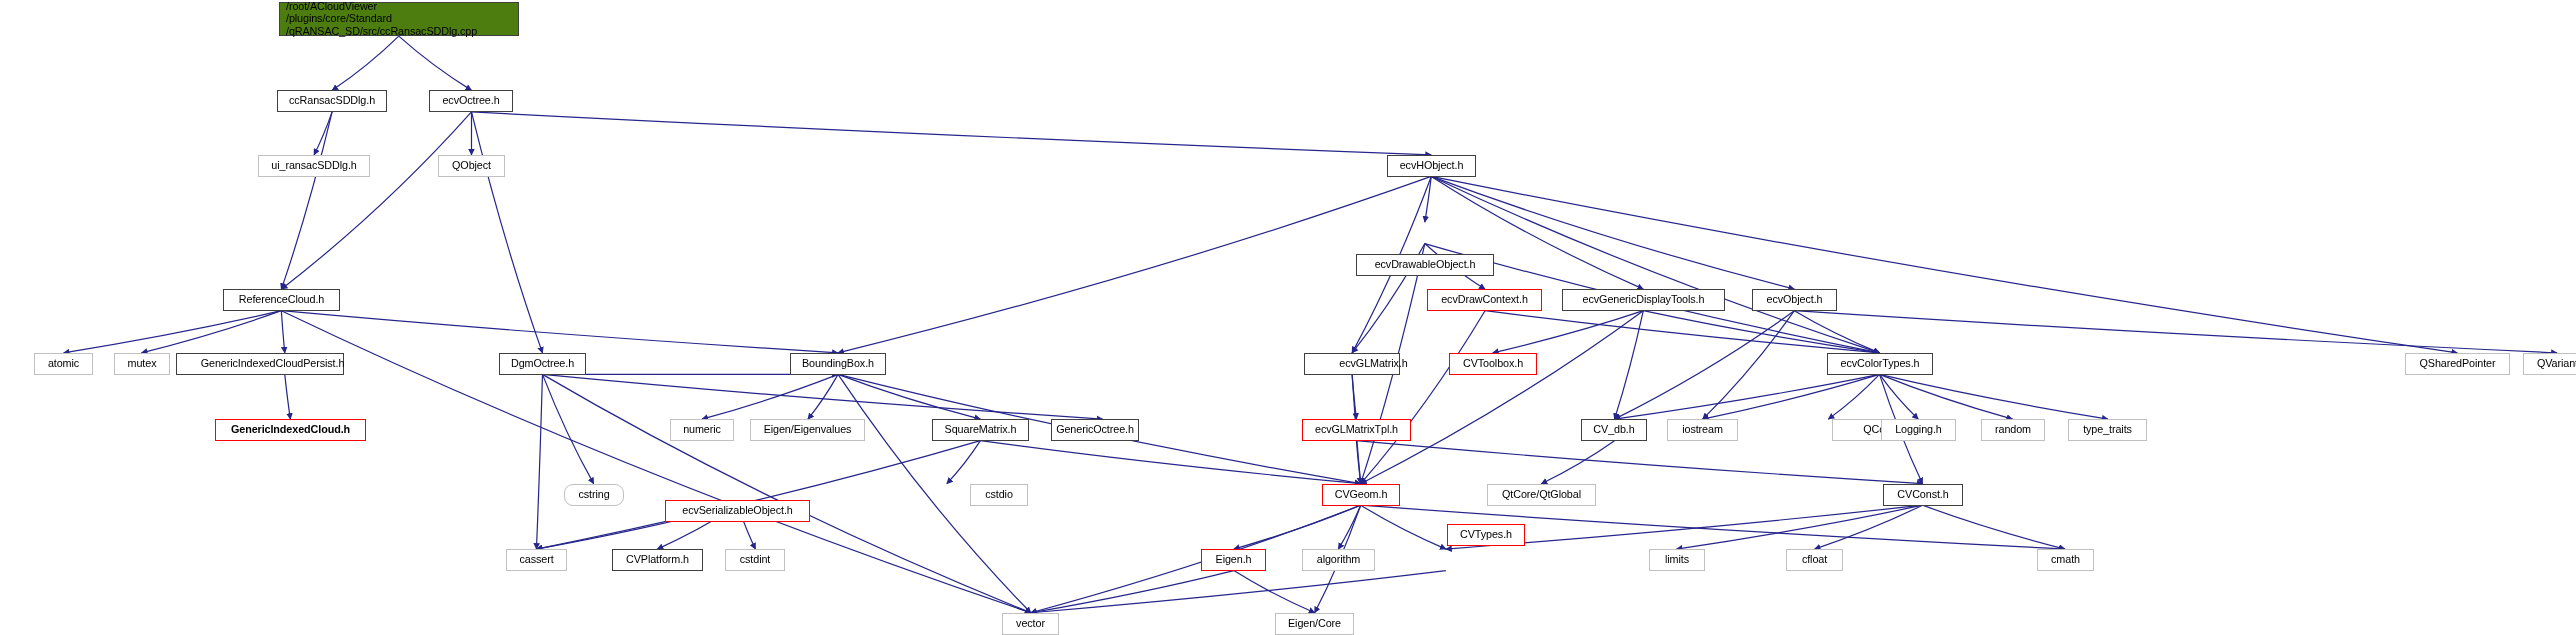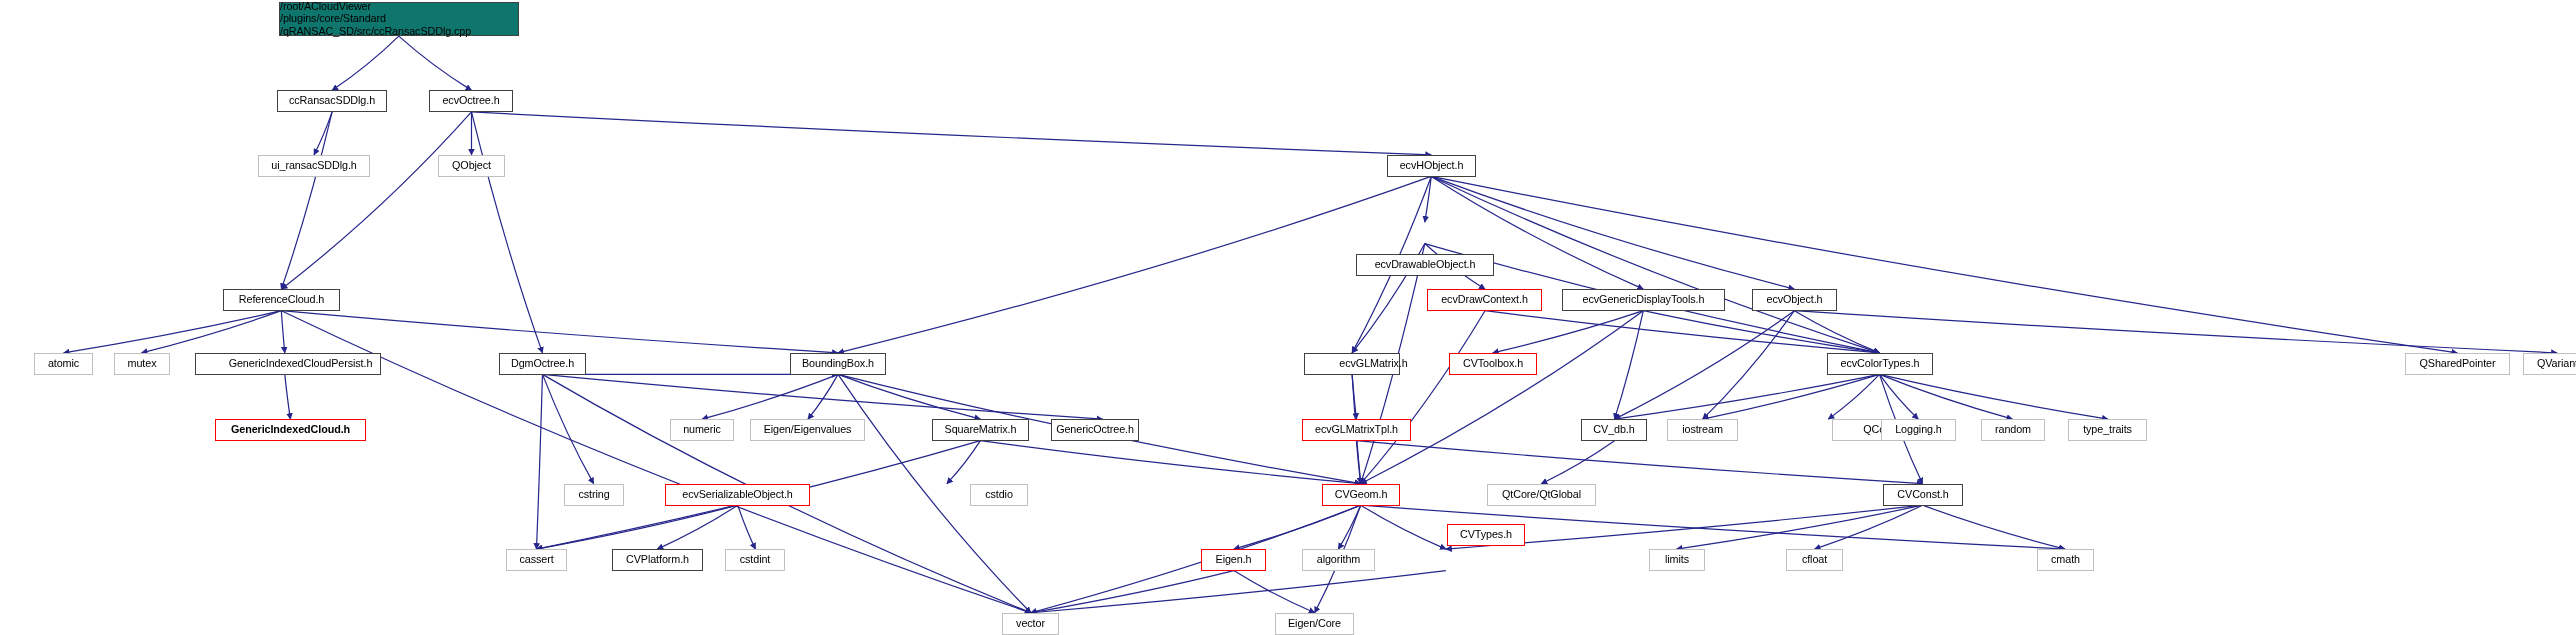--- a/index.html
+++ b/index.html
@@ -31,11 +31,11 @@
   .node.solid{border:0.9px solid #404040;}
   .node.red{border:0.9px solid #ff0000;}
   .node.root{
-    background:#0f766e;
+    background:#4d7c0f;
     border:0.9px solid #404040;
     justify-content:flex-start;
     text-align:left;
-    padding-left:0;
+    padding-left:6px;
     font-size:10.8px;
   }
 </style>

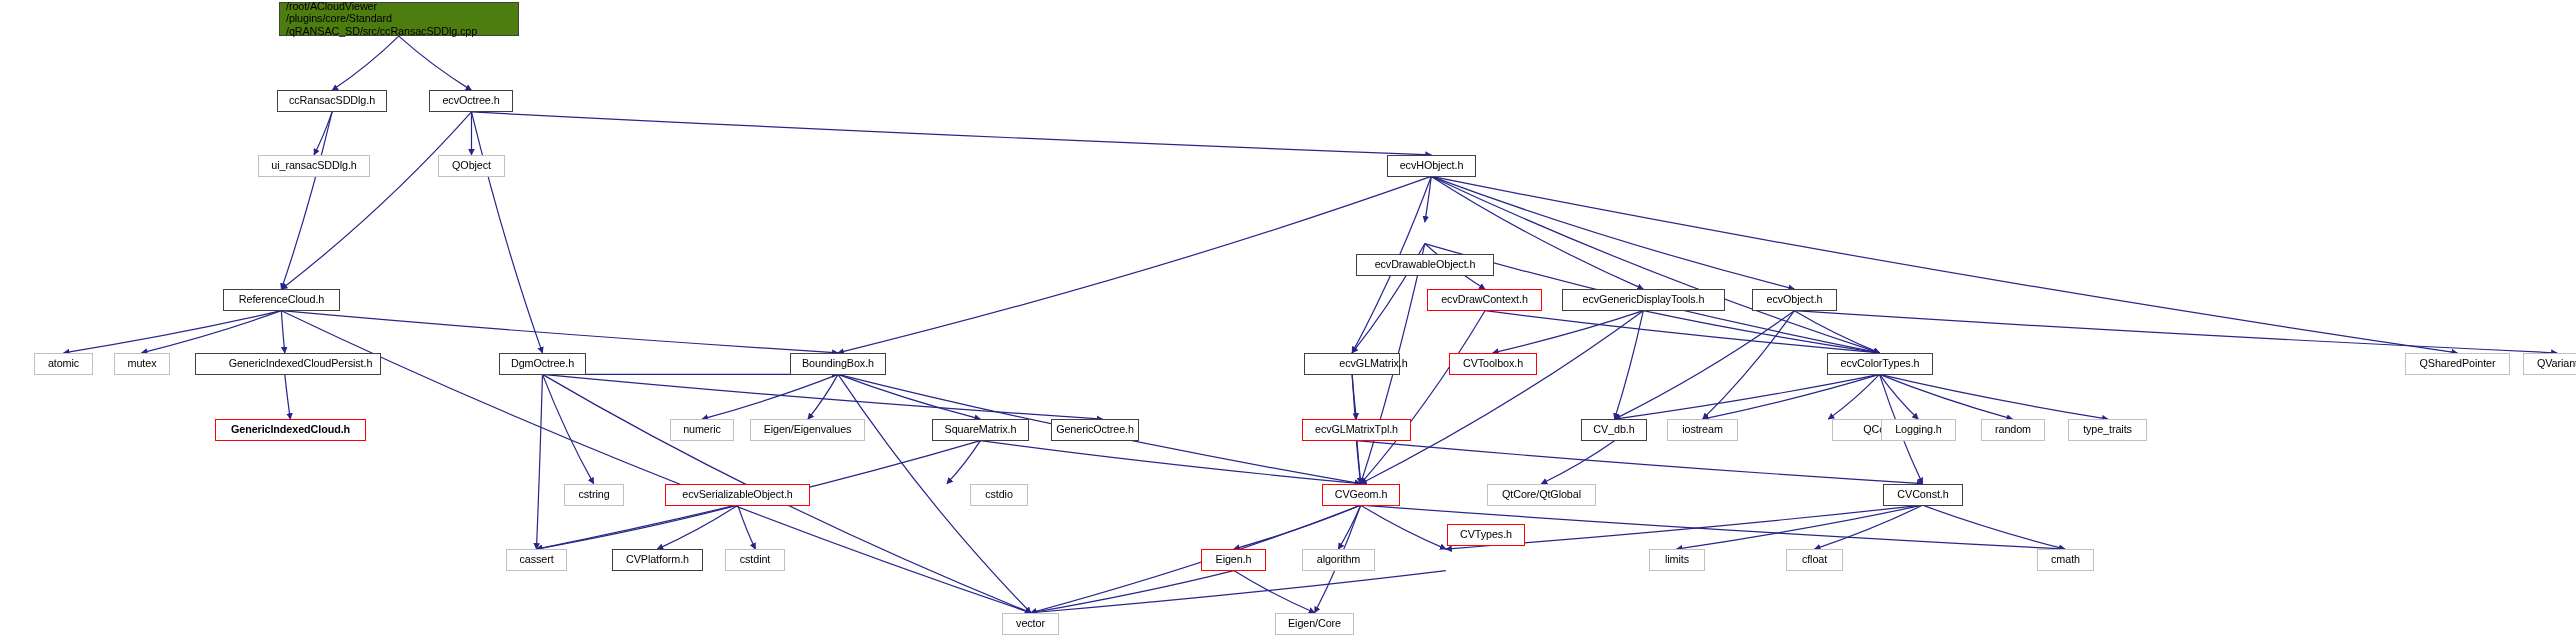--- a/index.html
+++ b/index.html
@@ -144,7 +144,7 @@
       <div class="node solid" style="left: 1752px; top: 289px; width: 85px; height: 21.5px;">ecvObject.h</div>
       <div class="node plain" style="left: 34px; top: 353px; width: 59px; height: 21.5px;">atomic</div>
       <div class="node plain" style="left: 114px; top: 353px; width: 56px; height: 21.5px;">mutex</div>
-      <div class="node solid" style="left: 195px; top: 353px; width: 186px; height: 21.5px; padding-left: 25px;">GenericIndexedCloudPersist.h</div>
+      <div class="node solid" style="left: 176px; top: 353px; width: 168px; height: 21.5px; padding-left: 25px;">GenericIndexedCloudPersist.h</div>
       <div class="node solid" style="left: 499px; top: 353px; width: 87px; height: 21.5px;">DgmOctree.h</div>
       <div class="node solid" style="left: 790px; top: 353px; width: 96px; height: 21.5px;">BoundingBox.h</div>
       <div class="node solid" style="left: 1304px; top: 353px; width: 96px; height: 21.5px; padding-left: 43px;">ecvGLMatrix.h</div>

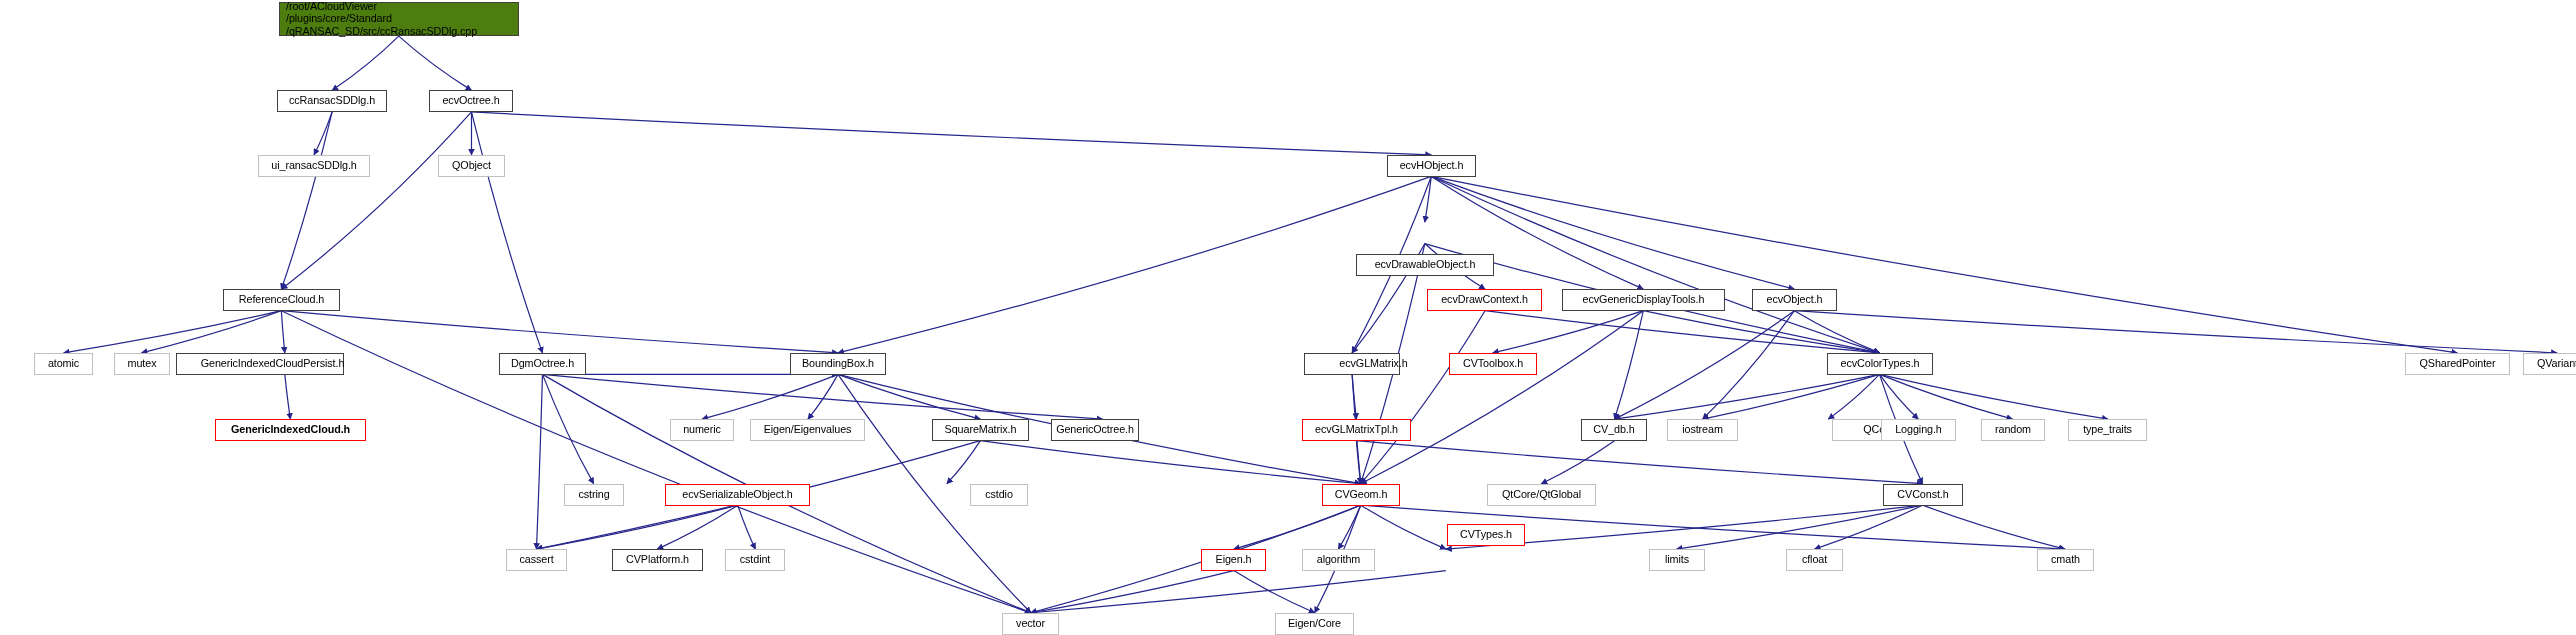--- a/index.html
+++ b/index.html
@@ -164,7 +164,7 @@
       <div class="node plain" style="left: 1881px; top: 419px; width: 75px; height: 21.5px;">Logging.h</div>
       <div class="node plain" style="left: 1981px; top: 419px; width: 64px; height: 21.5px;">random</div>
       <div class="node plain" style="left: 2068px; top: 419px; width: 79px; height: 21.5px;">type_traits</div>
-      <div class="node plain" style="left: 564px; top: 484px; width: 60px; height: 21.5px;">cstring</div>
+      <div class="node plain" style="left: 564px; top: 484px; width: 60px; height: 21.5px; border-radius: 9px;">cstring</div>
       <div class="node red" style="left: 665px; top: 484px; width: 145px; height: 21.5px;">ecvSerializableObject.h</div>
       <div class="node plain" style="left: 970px; top: 484px; width: 58px; height: 21.5px;">cstdio</div>
       <div class="node red" style="left: 1322px; top: 484px; width: 78px; height: 21.5px;">CVGeom.h</div>

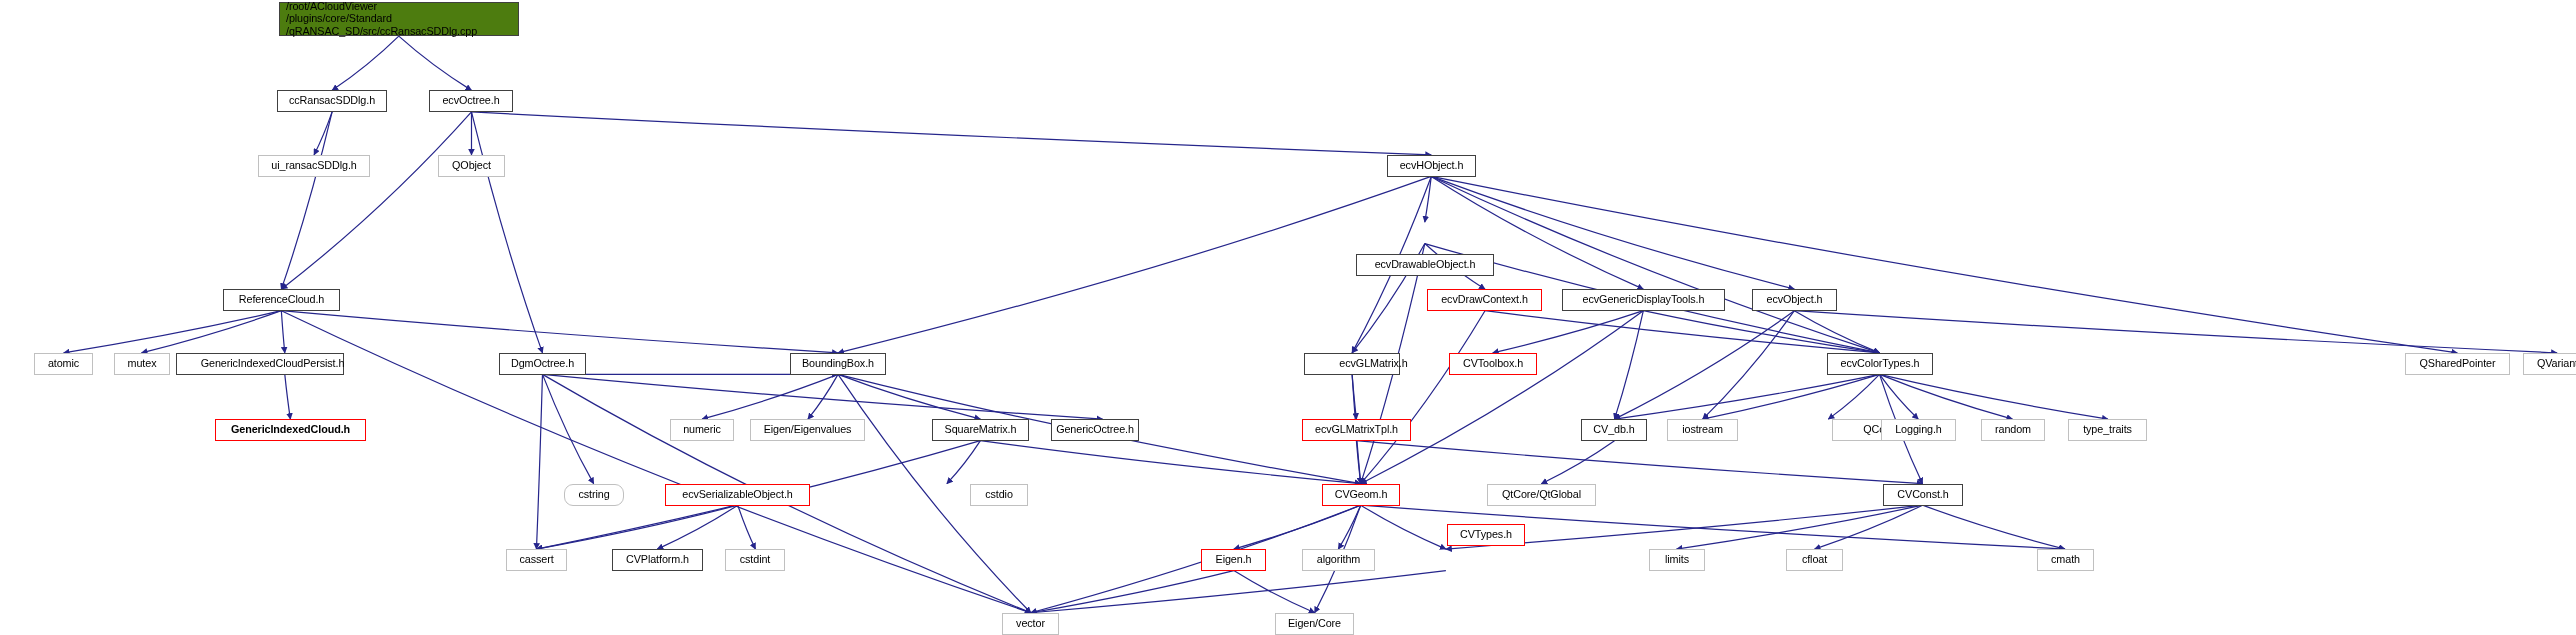--- a/index.html
+++ b/index.html
@@ -165,7 +165,7 @@
       <div class="node plain" style="left: 1981px; top: 419px; width: 64px; height: 21.5px;">random</div>
       <div class="node plain" style="left: 2068px; top: 419px; width: 79px; height: 21.5px;">type_traits</div>
       <div class="node plain" style="left: 564px; top: 484px; width: 60px; height: 21.5px; border-radius: 9px;">cstring</div>
-      <div class="node red" style="left: 665px; top: 484px; width: 145px; height: 21.5px;">ecvSerializableObject.h</div>
+      <div class="node red" style="left: 665px; top: 500px; width: 145px; height: 21.5px;">ecvSerializableObject.h</div>
       <div class="node plain" style="left: 970px; top: 484px; width: 58px; height: 21.5px;">cstdio</div>
       <div class="node red" style="left: 1322px; top: 484px; width: 78px; height: 21.5px;">CVGeom.h</div>
       <div class="node plain" style="left: 1487px; top: 484px; width: 109px; height: 21.5px;">QtCore/QtGlobal</div>

